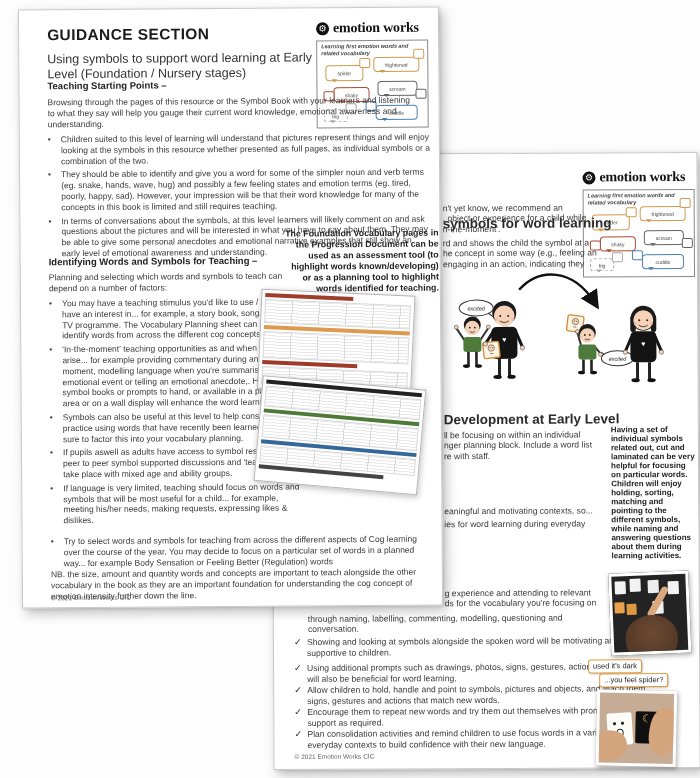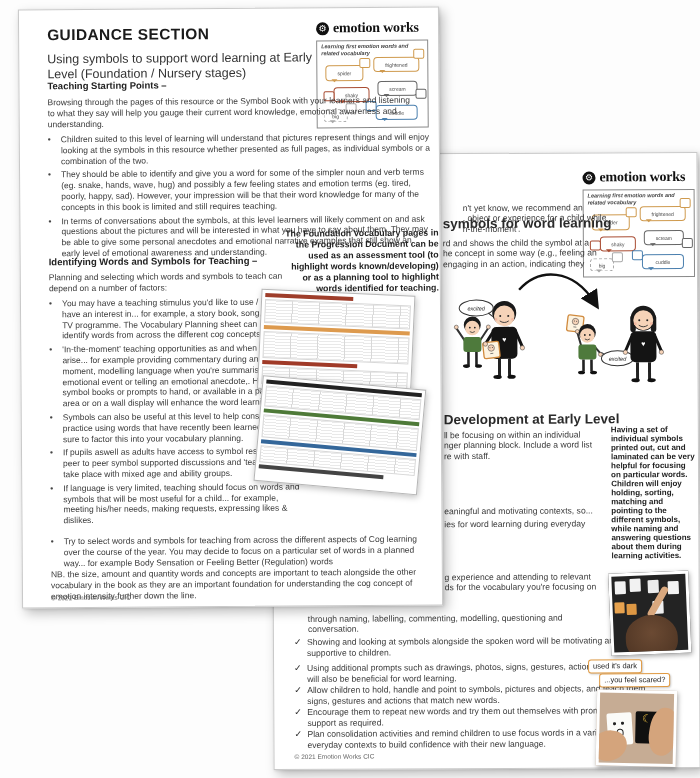--- a/index.html
+++ b/index.html
@@ -97,7 +97,7 @@
     </div>
 
     <div class="abs p2-heading" style="left:171px;top:26px;margin-top:36px;">symbols for word learning</div>
-    <div class="abs" style="left:171px;top:49px;padding-left:20px;">
+    <div class="abs" style="left:171px;top:49px;">
       <div class="frag">n't yet know, we recommend an</div>
       <div class="frag">, object or experience for a child while</div>
       <div class="frag">n-the-moment'.</div>

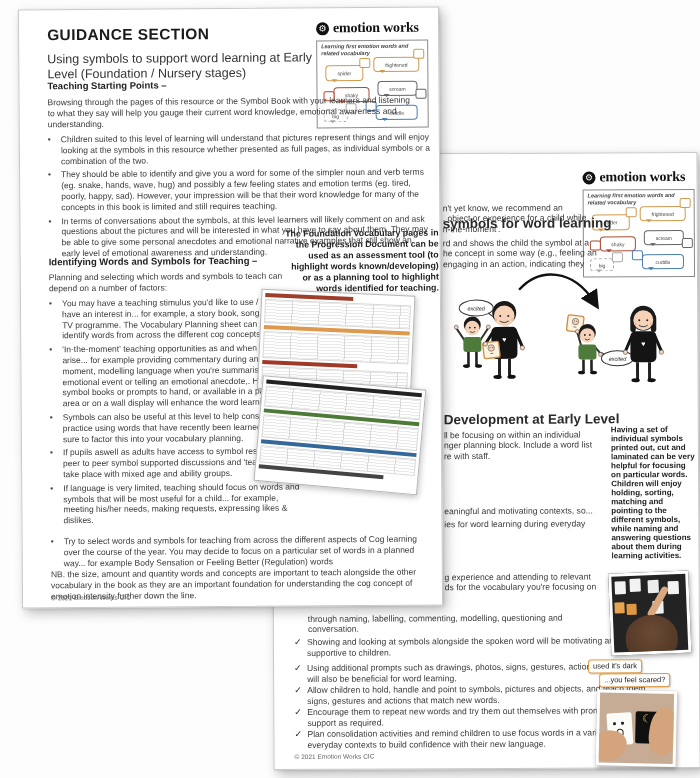--- a/index.html
+++ b/index.html
@@ -253,7 +253,7 @@
 
     <div class="abs footer-txt" style="left:20px;top:598px;">© 2021 Emotion Works CIC</div>
 
-    <div class="abs sidebar-note" style="left:338px;top:272px;width:84px;">Having a set of individual symbols printed out, cut and laminated can be very helpful for focusing on particular words. Children will enjoy holding, sorting, matching and pointing to the different symbols, while naming and answering questions about them during learning activities.</div>
+    <div class="abs sidebar-note" style="left:338px;top:272px;width:84px;">Having a set of individual symbols related out, cut and laminated can be very helpful for focusing on particular words. Children will enjoy holding, sorting, matching and pointing to the different symbols, while naming and answering questions about them during learning activities.</div>
 
     <div class="photo" style="left:336px;top:419px;width:74px;height:76px;transform:rotate(-2deg);background:#232323;">
       <div class="abs" style="left:3px;top:5px;width:11px;height:13px;background:#f2f2f2;border-radius:1px;"></div>

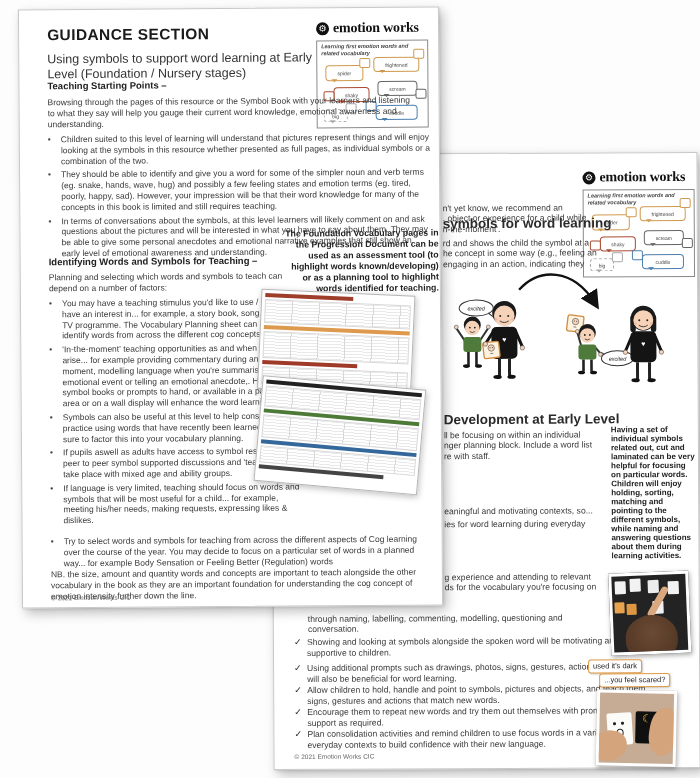--- a/index.html
+++ b/index.html
@@ -221,7 +221,7 @@
     <div class="abs p2-heading" style="left:171px;top:258px;">Development at Early Level</div>
     <div class="abs frag" style="left:171px;top:352px;">eaningful and motivating contexts, so...</div>
     <div class="abs frag" style="left:171px;top:365px;">ies for word learning during everyday</div>
-    <div class="abs" style="left:171px;top:418px;">
+    <div class="abs" style="left:171px;top:434px;">
       <div class="frag">g experience and attending to relevant</div>
       <div class="frag">ds for the vocabulary you're focusing on</div>
     </div>

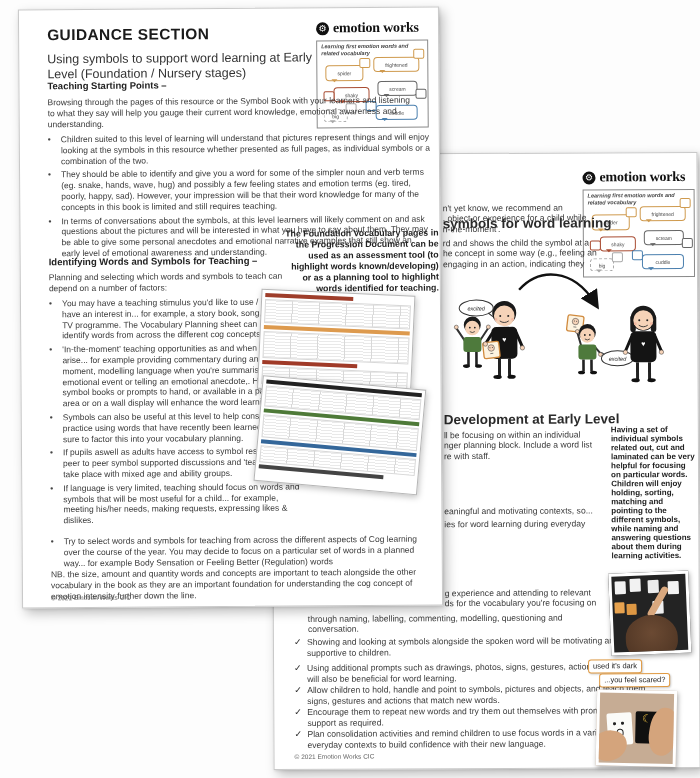--- a/index.html
+++ b/index.html
@@ -268,7 +268,7 @@
     </div>
 
     <div class="pbubble" style="left:314px;top:506px;">used it's dark</div>
-    <div class="pbubble" style="left:325px;top:520px;">...you feel scared?</div>
+    <div class="pbubble" style="left:325px;top:520px;">...you feel spider?</div>
 
     <div class="photo" style="left:322px;top:537px;width:74px;height:70px;transform:rotate(1.5deg);background:#c6ac94;">
       <div class="abs" style="left:8px;top:20px;width:25px;height:32px;background:#fbfbf8;border-radius:2px;transform:rotate(-5deg);">

